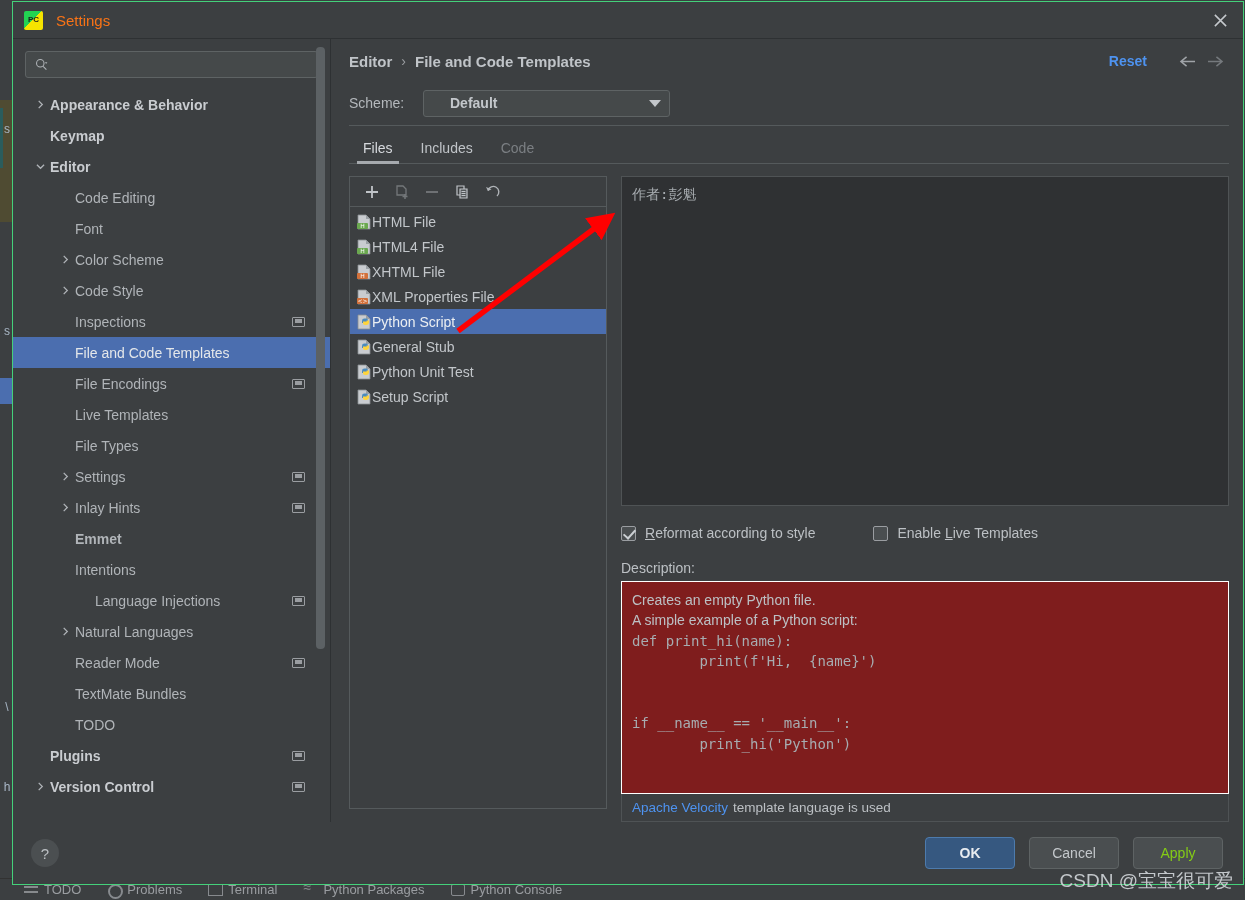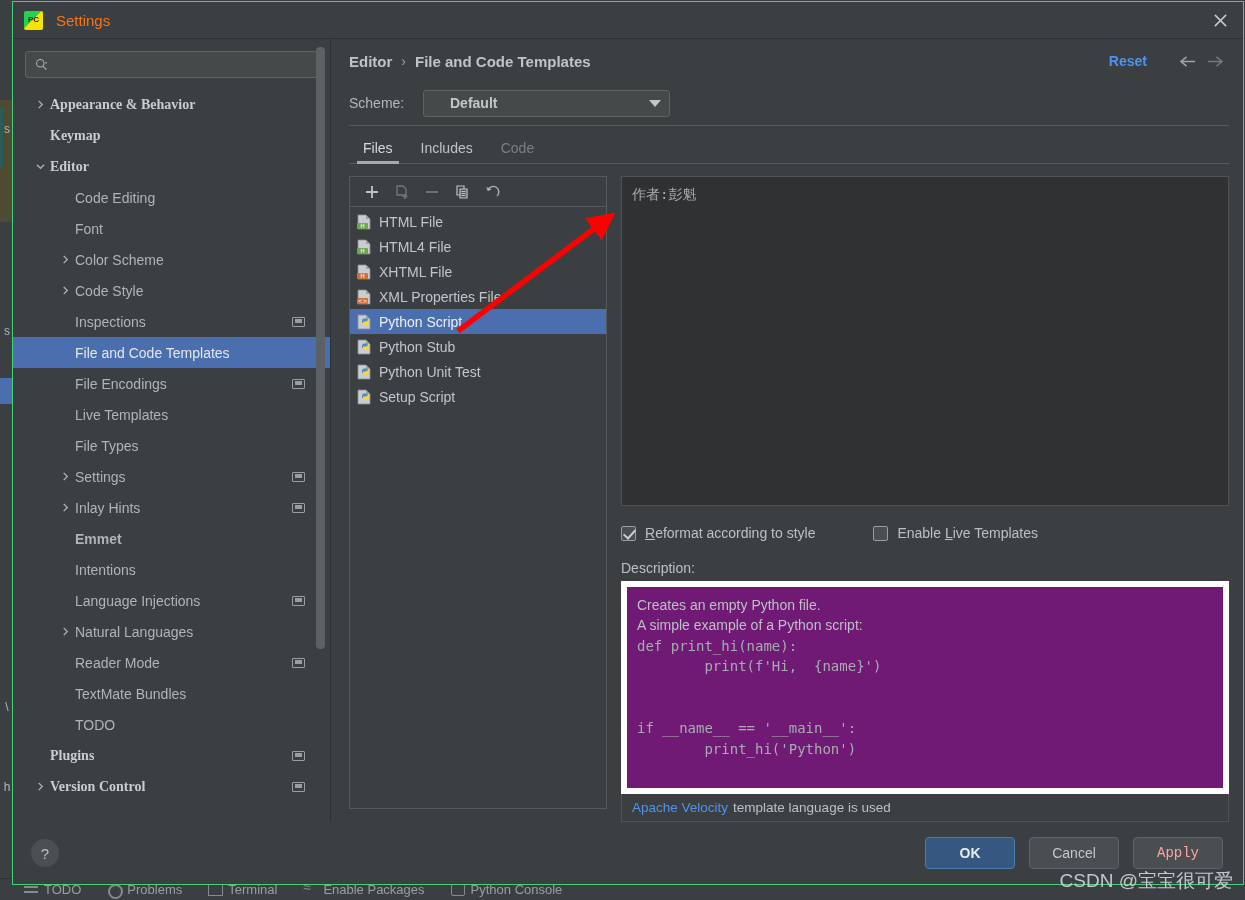--- a/index.html
+++ b/index.html
@@ -149,7 +149,7 @@
   }
   .arrow svg { width: 9px; height: 9px; }
   .tree-label { font-size: 14px; color: #b0b4b8; white-space: nowrap; }
-  .tree-row.bold .tree-label { color: #c9ccd0; font-weight: bold; font-family: Liberation Serif, serif; }
+  .tree-row.bold .tree-label { color: #c9ccd0; font-weight: bold; }
   .tree-row.selected .tree-label { color: #e4e7ea; }
   .badge {
     position: absolute; right: 26px; top: 50%; transform: translateY(-50%);

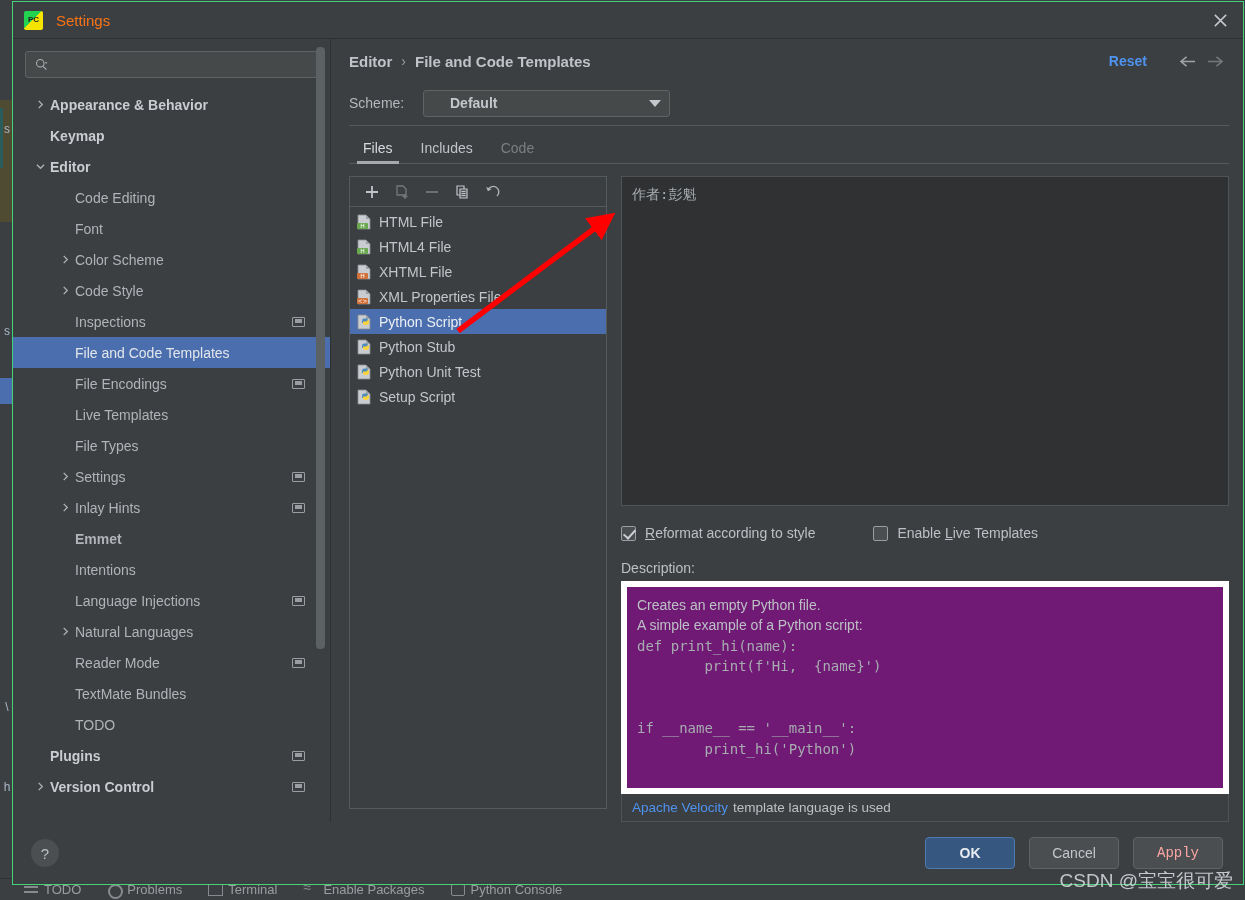--- a/index.html
+++ b/index.html
@@ -247,7 +247,7 @@
 
   #tpl-list { flex: 1 1 auto; overflow: hidden; padding-top: 2px; }
   .tpl-row {
-    height: 25px; display: flex; align-items: center; gap: 7px;
+    height: 25px; display: flex; align-items: center; 
     padding-left: 6px; cursor: pointer;
   }
   .tpl-row.selected { background: #4b6eaf; }

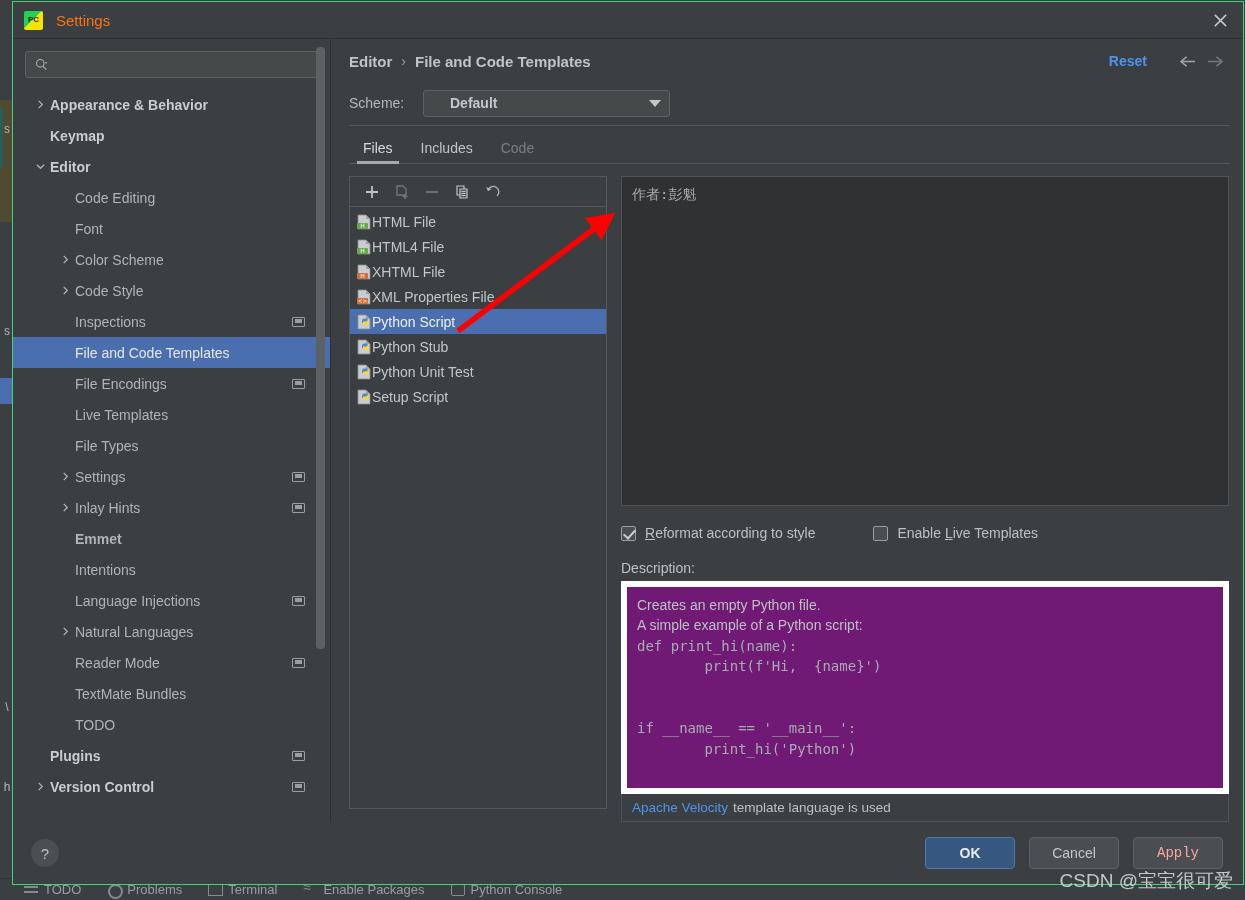--- a/index.html
+++ b/index.html
@@ -666,7 +666,7 @@
                     <path d="M6 7 a2.4 2.4 0 0 1 2.4-2.4 h1.6 a2 2 0 0 1 2 2 v1.6 h-3.6 v0.8 h-2.4 z" fill="#4b8bbe"></path>
                     <path d="M13 8.6 a2.4 2.4 0 0 1 -2.4 2.4 h-1.6 a2 2 0 0 1 -2 -2 v-1.6 h3.6 v-0.8 h2.4 z" fill="#ffd43b"></path>
                   </svg></span>
-                <span class="tpl-name">Python Stub</span>
+                <span class="tpl-name">General Stub</span>
               </div>
               <div class="tpl-row">
                 <span class="ficon"><svg viewBox="0 0 16 16">

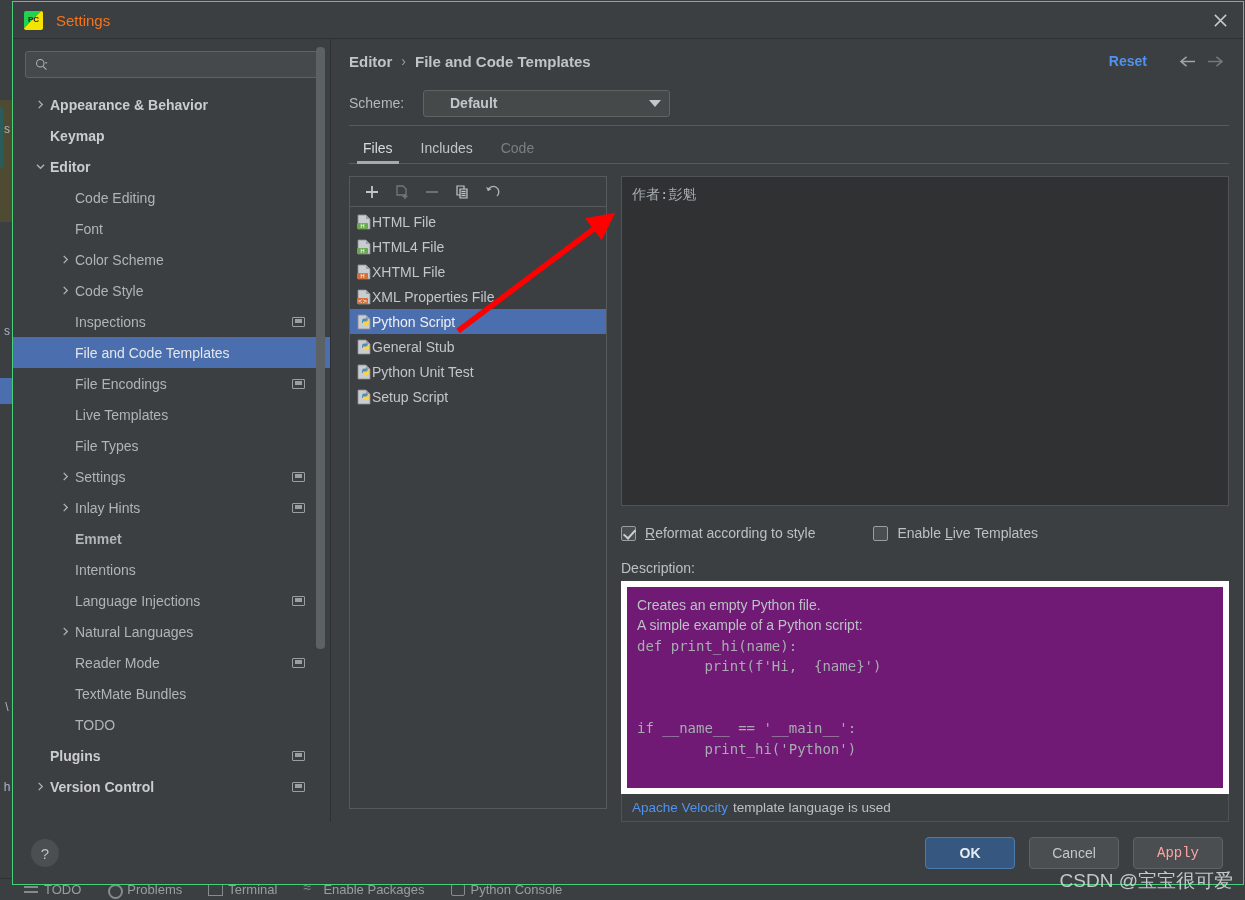--- a/index.html
+++ b/index.html
@@ -499,7 +499,7 @@
             <span class="arrow"></span>
             <span class="tree-label">Intentions</span>
           </div>
-          <div class="tree-row" style="padding-left: 45px;">
+          <div class="tree-row" style="padding-left: 45px; gap: 20px;">
             <span class="arrow"></span>
             <span class="tree-label">Language Injections</span>
             <span class="badge"></span>

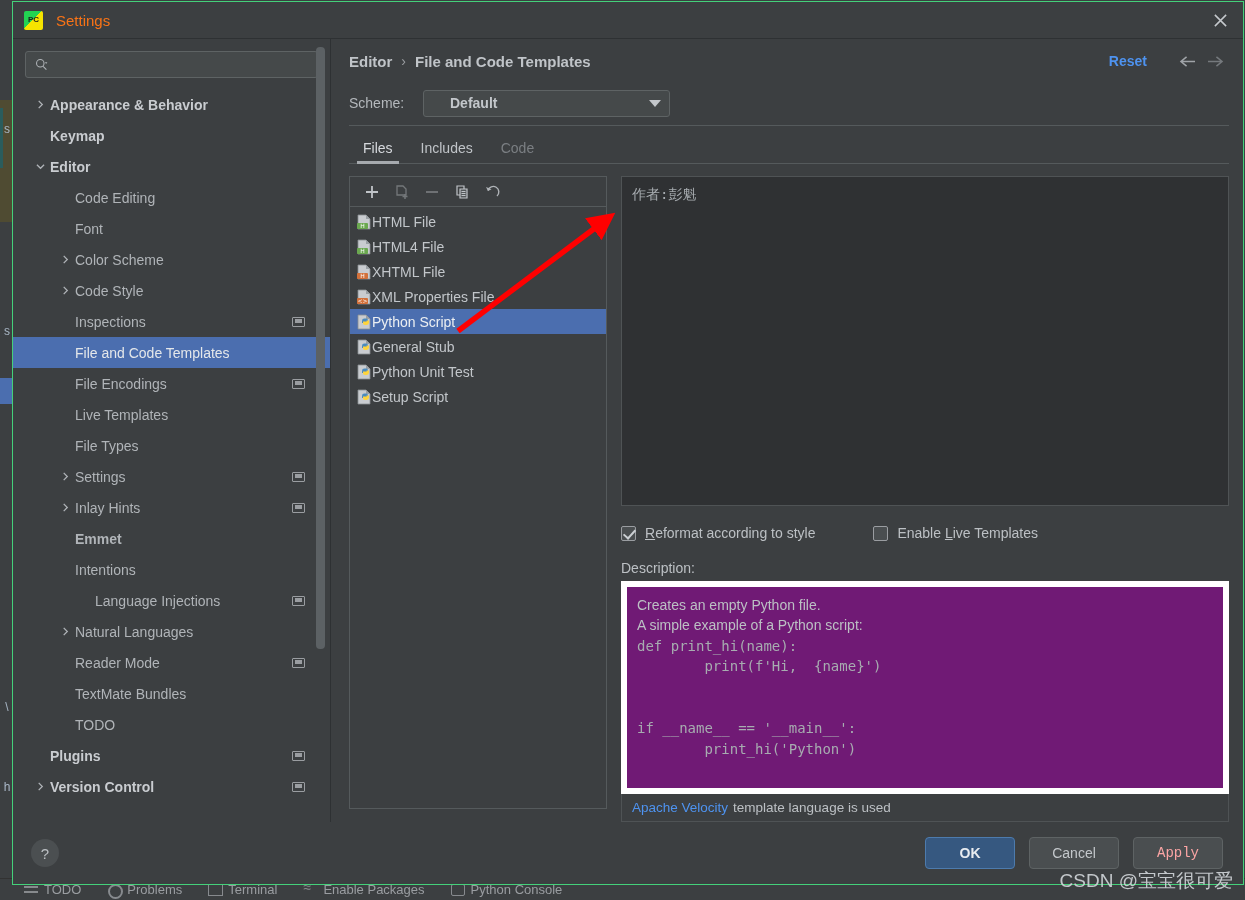--- a/index.html
+++ b/index.html
@@ -292,7 +292,7 @@
   }
   #desc-box {
     flex: 1 1 auto; min-height: 0;
-    background: #701a75; border: 6px solid #ffffff;
+    background: #7f1d1d; border: 1px solid #ffffff;
     padding: 8px 10px; overflow: hidden;
   }
   .desc-line { font-size: 14px; color: #bcc0c4; line-height: 1.46; }

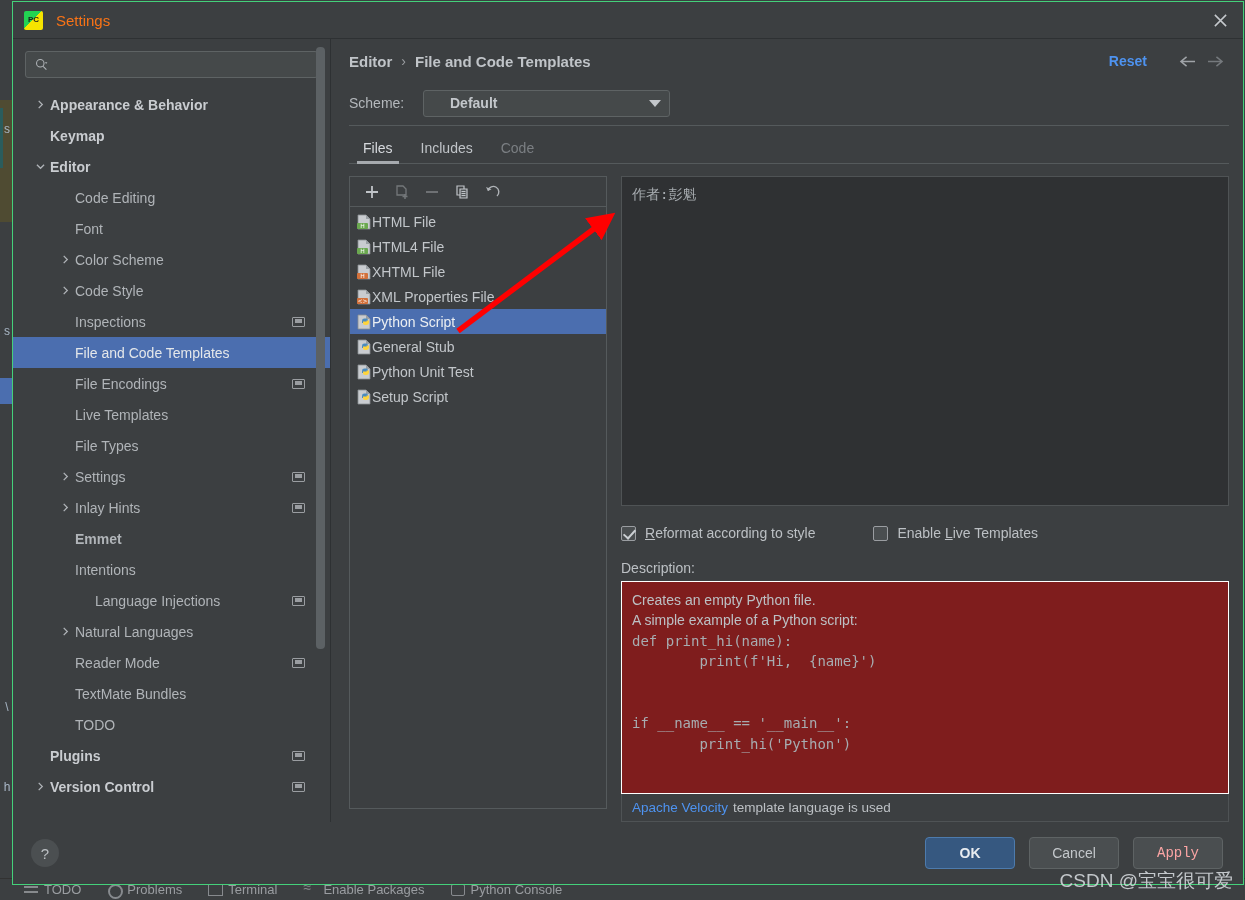--- a/index.html
+++ b/index.html
@@ -329,7 +329,7 @@
     background: #365880; border-color: #4d7bad; color: #e8ecf0;
     font-weight: bold; width: 90px;
   }
-  .dlg-btn.disabled { color: #fca5a5; cursor: default; font-family: Liberation Mono, monospace; }
+  .dlg-btn.disabled { color: #84cc16; cursor: default; }
 
   
   #red-arrow {

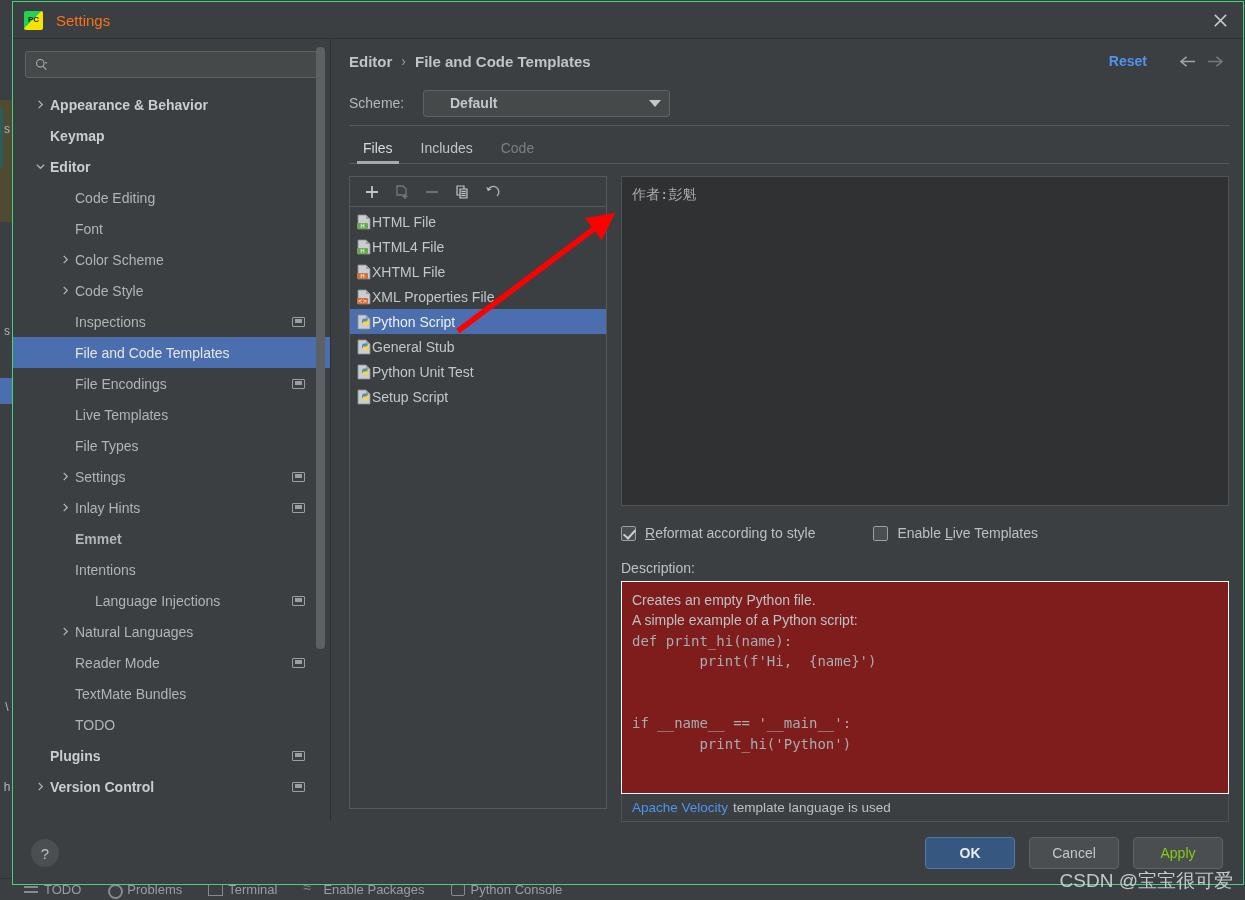--- a/index.html
+++ b/index.html
@@ -373,7 +373,7 @@
   </div>
   <div class="tw-item">
     <span class="tw-ico packages"></span>
-    <span class="tw-label">Enable Packages</span>
+    <span class="tw-label">Python Packages</span>
   </div>
   <div class="tw-item">
     <span class="tw-ico console"></span>

